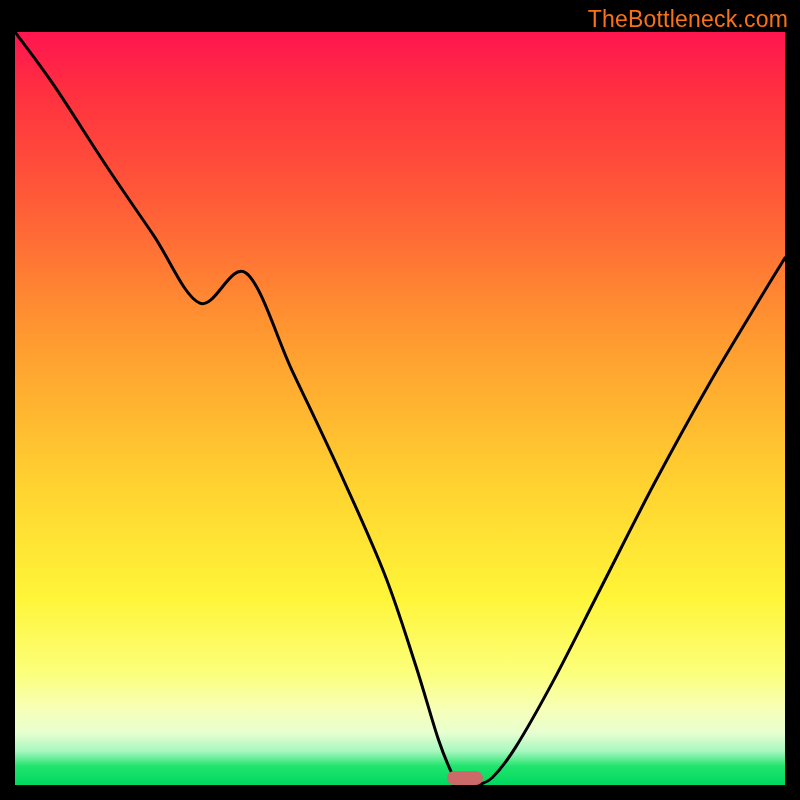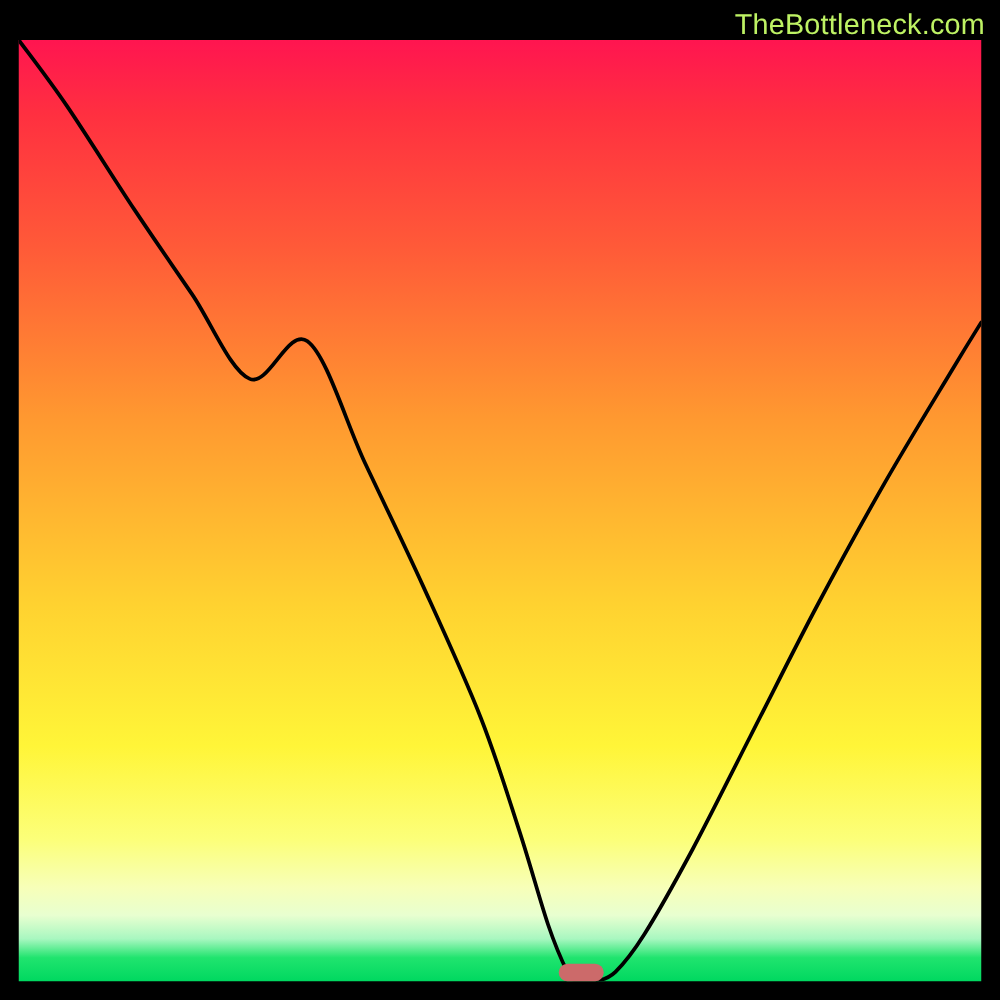--- a/index.html
+++ b/index.html
@@ -45,7 +45,7 @@
     position: absolute;
     top: 6px;
     right: 12px;
-    color: #bef264;
+    color: #f97316;
     font-size: 23px;
     font-weight: 400;
     letter-spacing: 0.2px;

